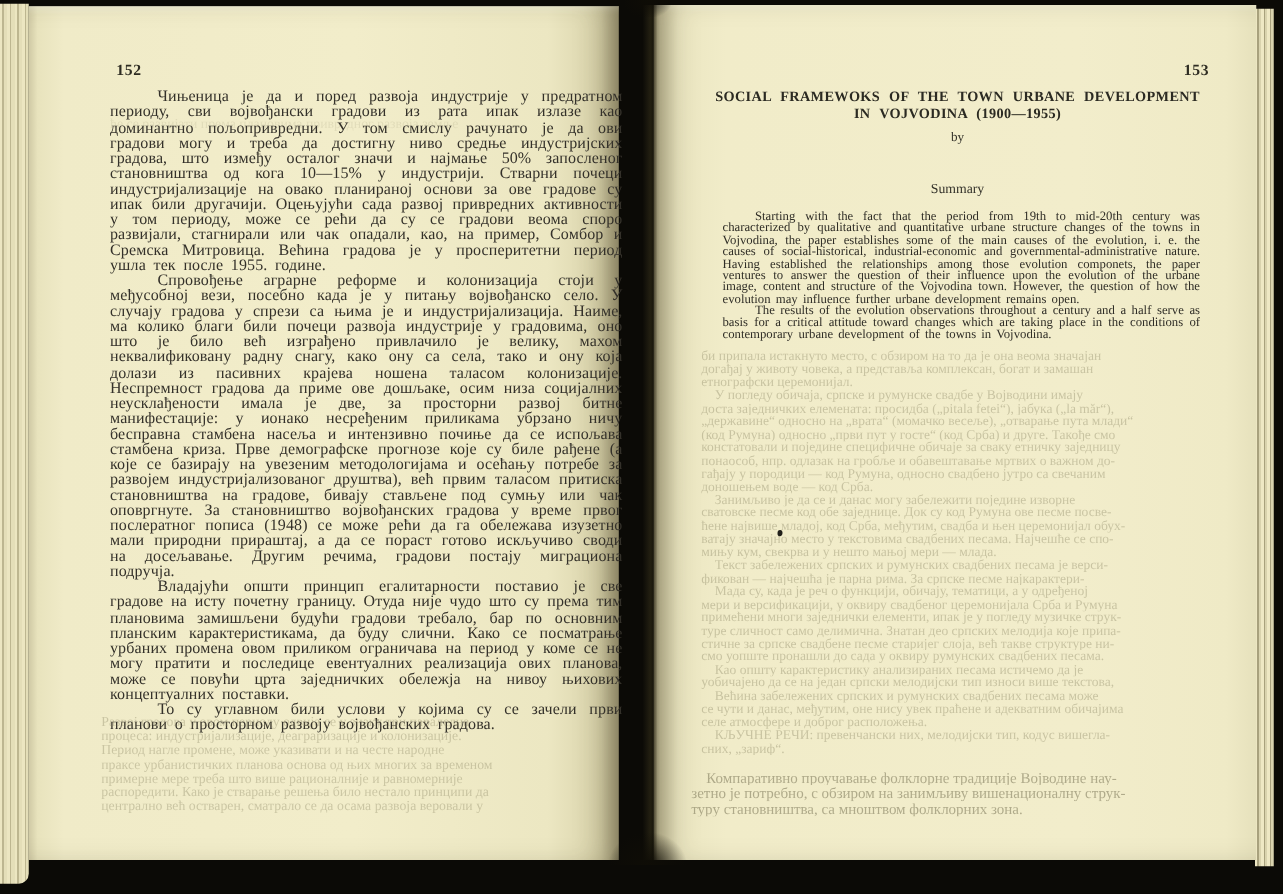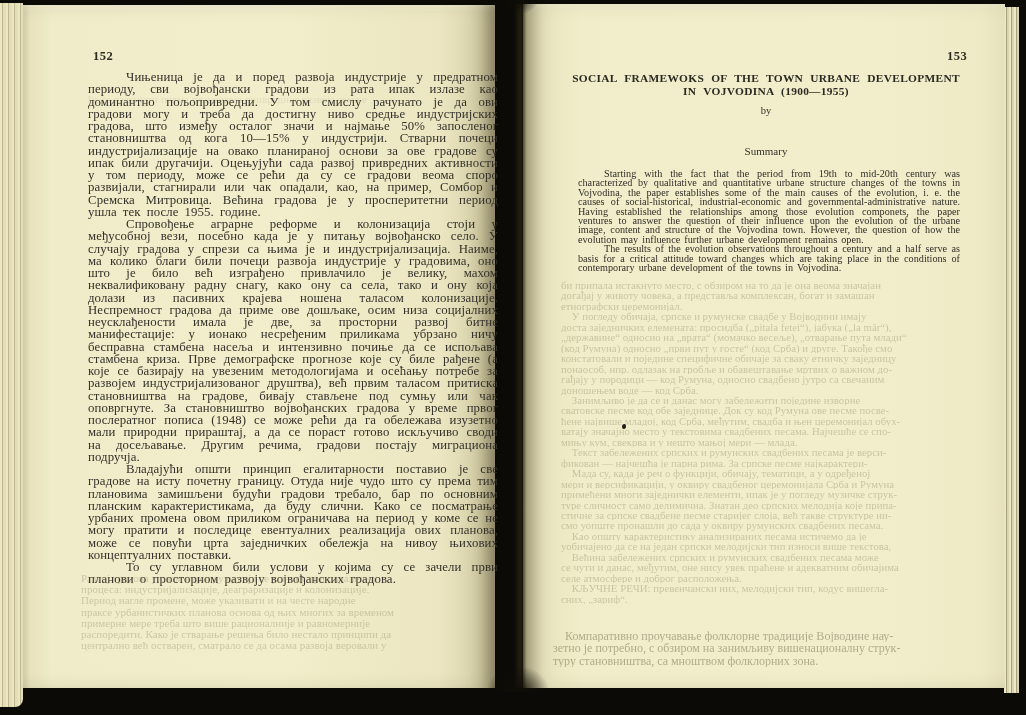--- a/index.html
+++ b/index.html
@@ -56,7 +56,7 @@
   .ghost-lp-top{left:65px;top:88px;width:410px;font-size:11px;line-height:12.1px;opacity:.14;}
   .ghost-lp-bottom{left:58px;top:568px;width:415px;font-size:11px;line-height:11.2px;opacity:.34;}
   .ghost-rp-main{left:38px;top:276px;width:408px;font-size:10.8px;line-height:10.45px;opacity:.36;}
-  .ghost-rp-footer{left:30px;top:626px;width:404px;font-size:12px;line-height:12.4px;opacity:.5;color:#6f6a4c;}
+  .ghost-rp-footer{left:30px;top:612px;width:404px;font-size:12px;line-height:12.4px;opacity:.5;color:#6f6a4c;}
 
   .speck{position:absolute;left:99px;top:420px;width:4px;height:5px;background:#21201a;border-radius:50% 40% 55% 45%;}
 </style>

